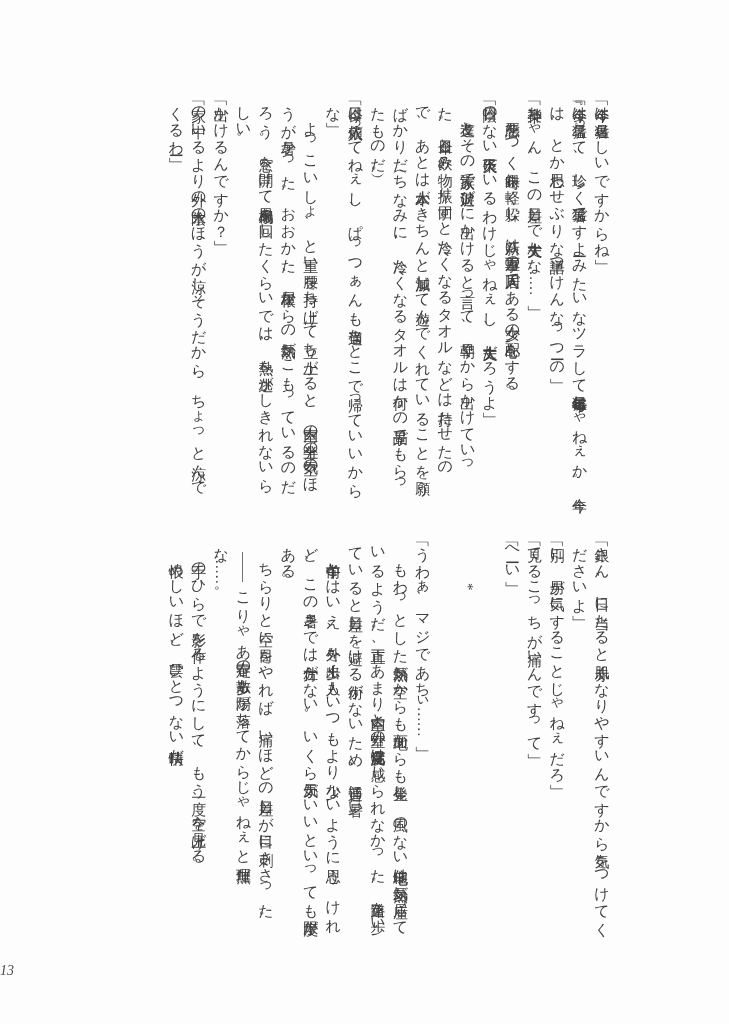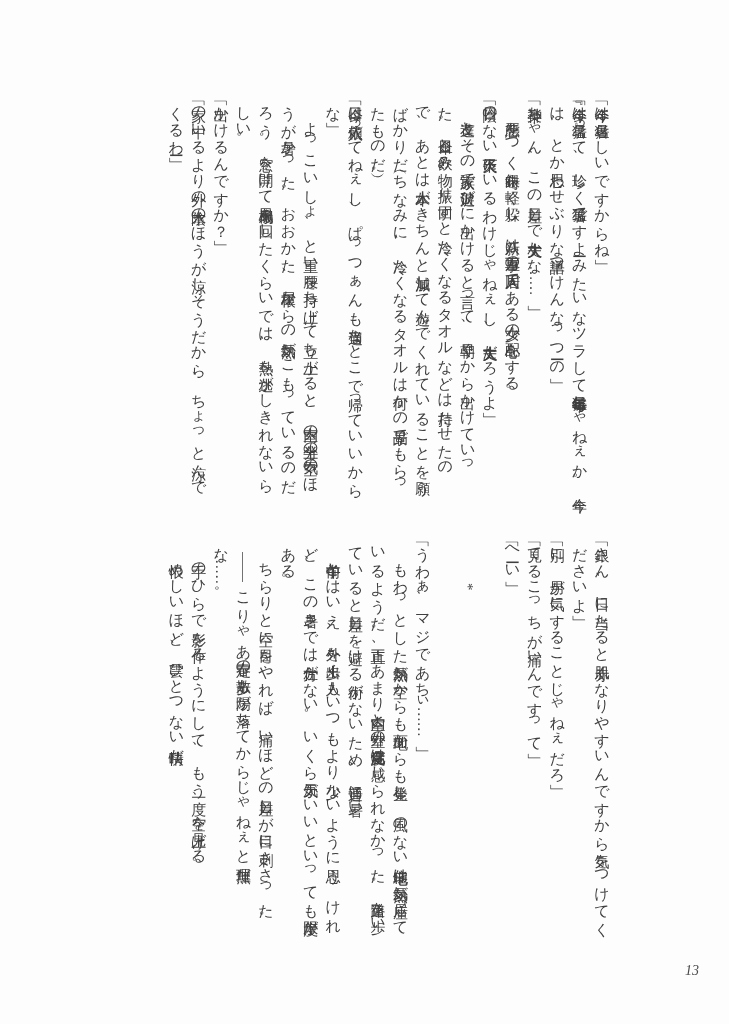--- a/index.html
+++ b/index.html
@@ -37,7 +37,7 @@
     top: 963px;
     left: 0;
     width: 699px;
-    text-align: right;
+    text-align: left;
     font-style: italic;
     font-size: 14px;
     color: #4a4a4a;

